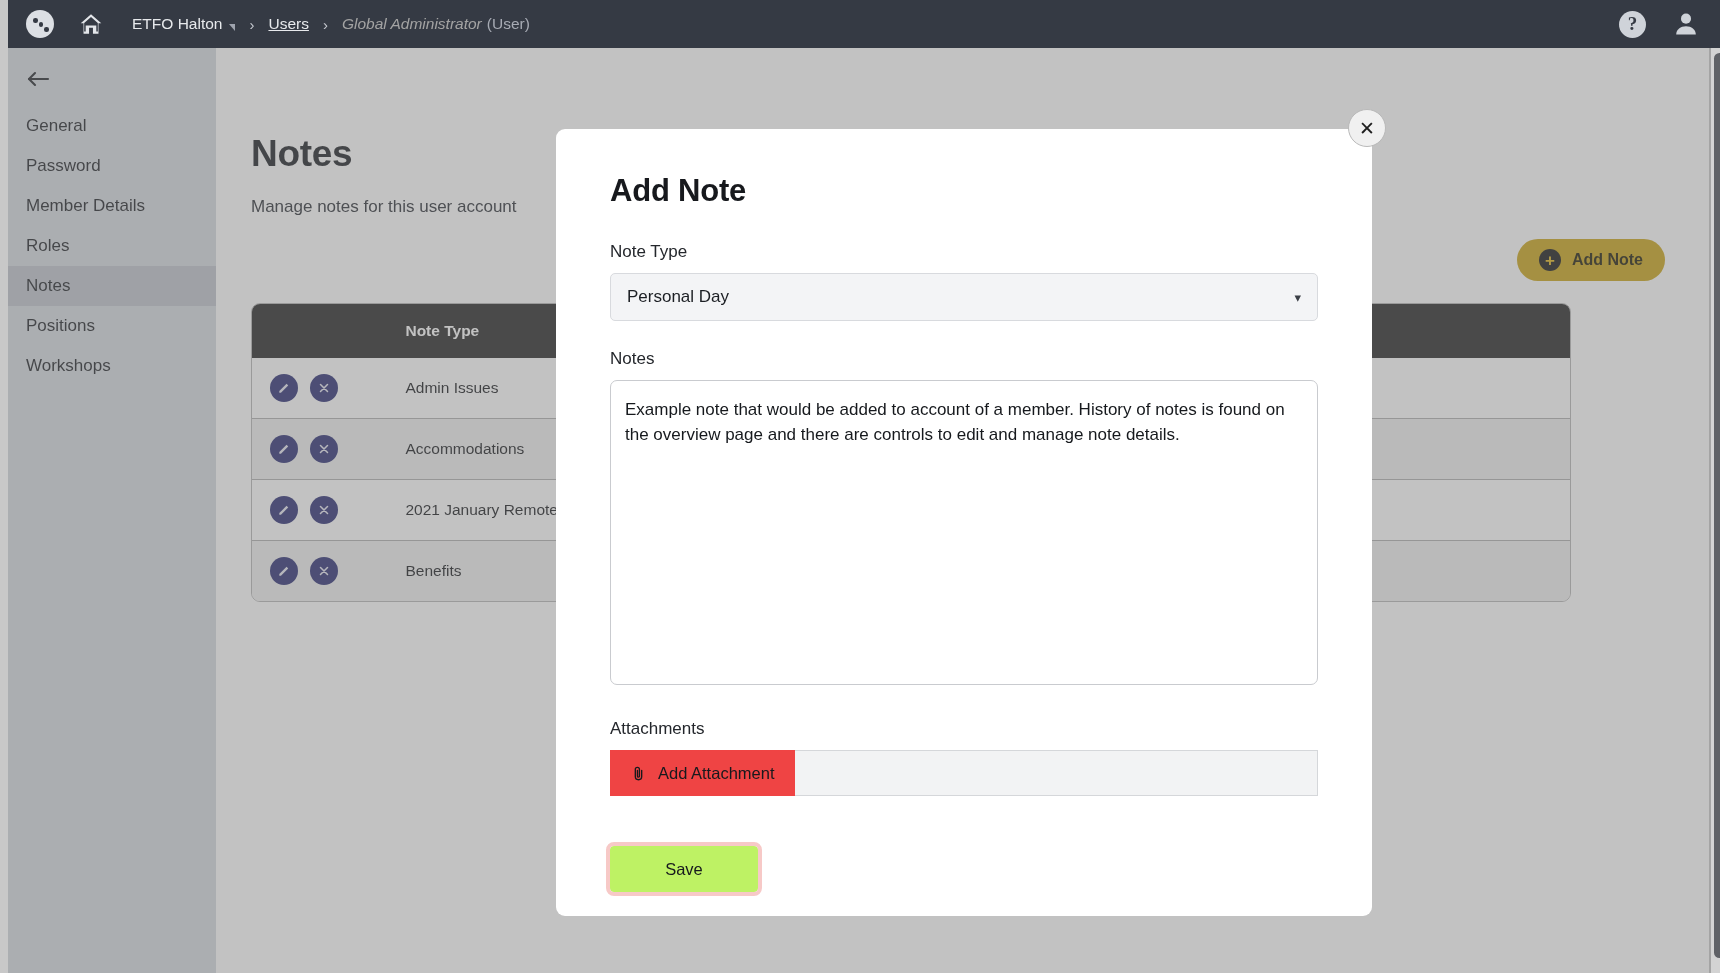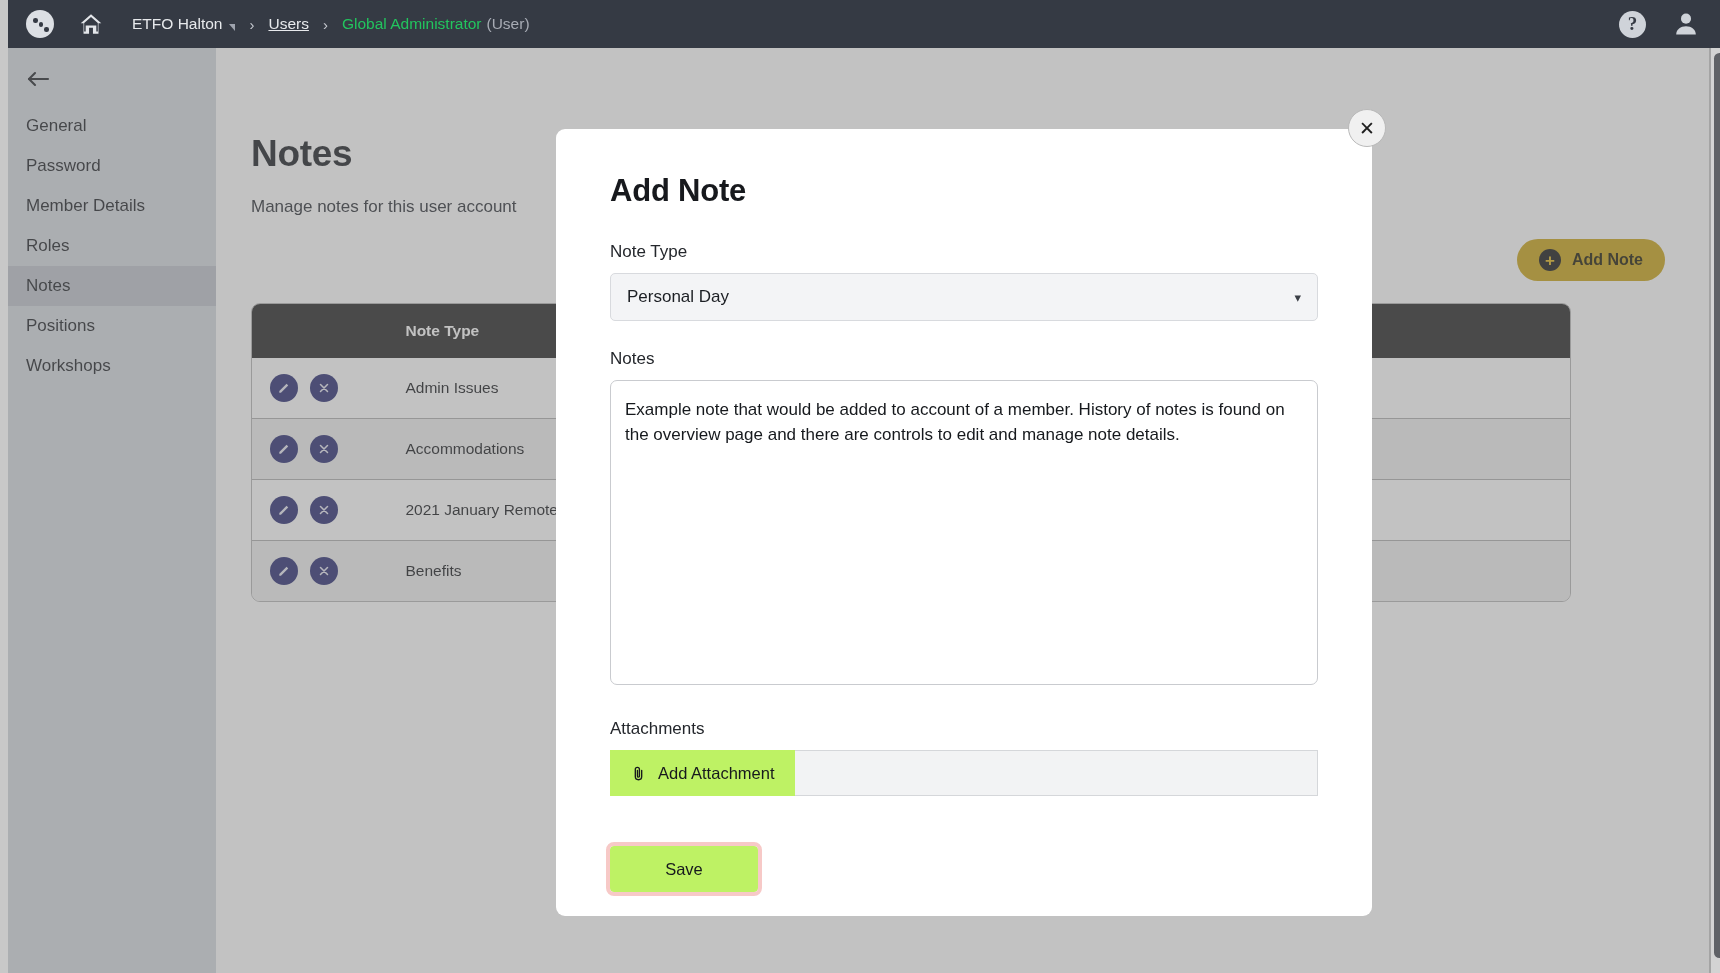--- a/index.html
+++ b/index.html
@@ -51,7 +51,7 @@
   }
   .crumb-sep { margin: 0 14px; color: #c6c9d0; font-size: 15px; }
   .crumb-link { color: #e7e9ec; }
-  .crumb-current { color: #22c55e; }
+  .crumb-current { color: #a3a3a3; font-style: italic; }
   .crumb-muted { color: #a7abb4; margin-left: 5px; }
   .topbar-spacer { flex: 1; }
   .topbar-icons { display: flex; align-items: center; gap: 26px; margin-right: 10px;}

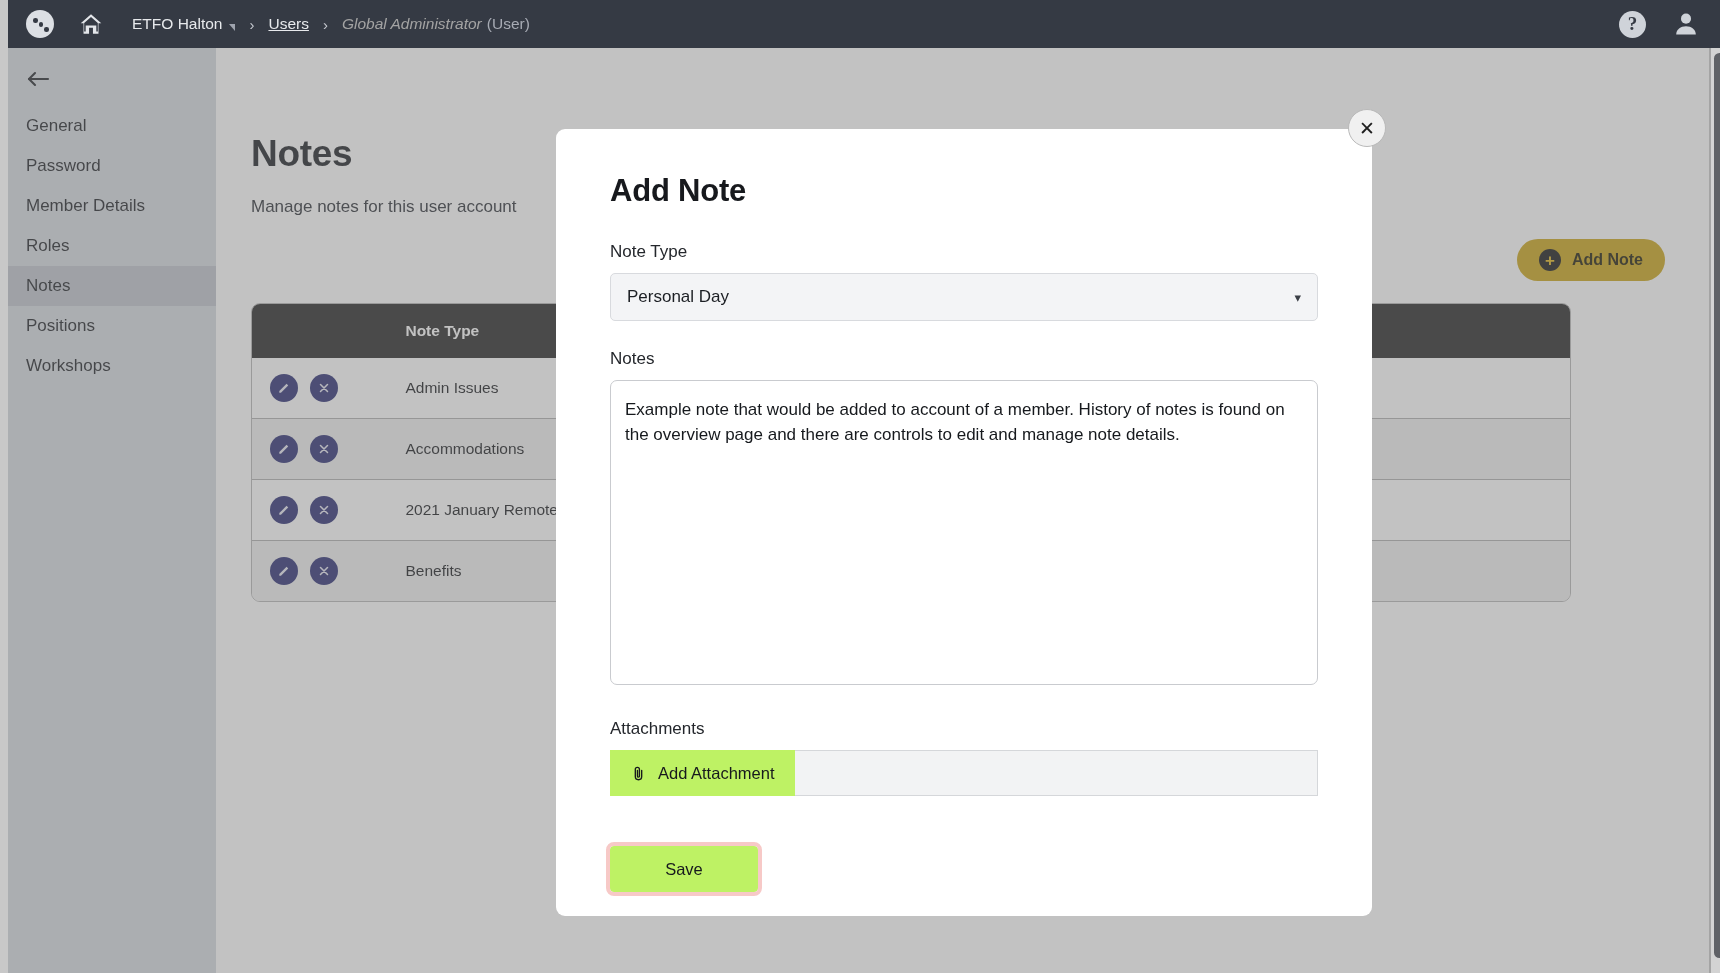--- a/index.html
+++ b/index.html
@@ -203,7 +203,7 @@
     margin-bottom: 50px;
   }
   .attach-btn {
-    background: #bef264; color: #17191d;
+    background: #ef4444; color: #17191d;
     border: none; height: 46px; padding: 0 20px;
     font-size: 16.5px; display: flex; align-items: center; gap: 11px;
     cursor: pointer;

